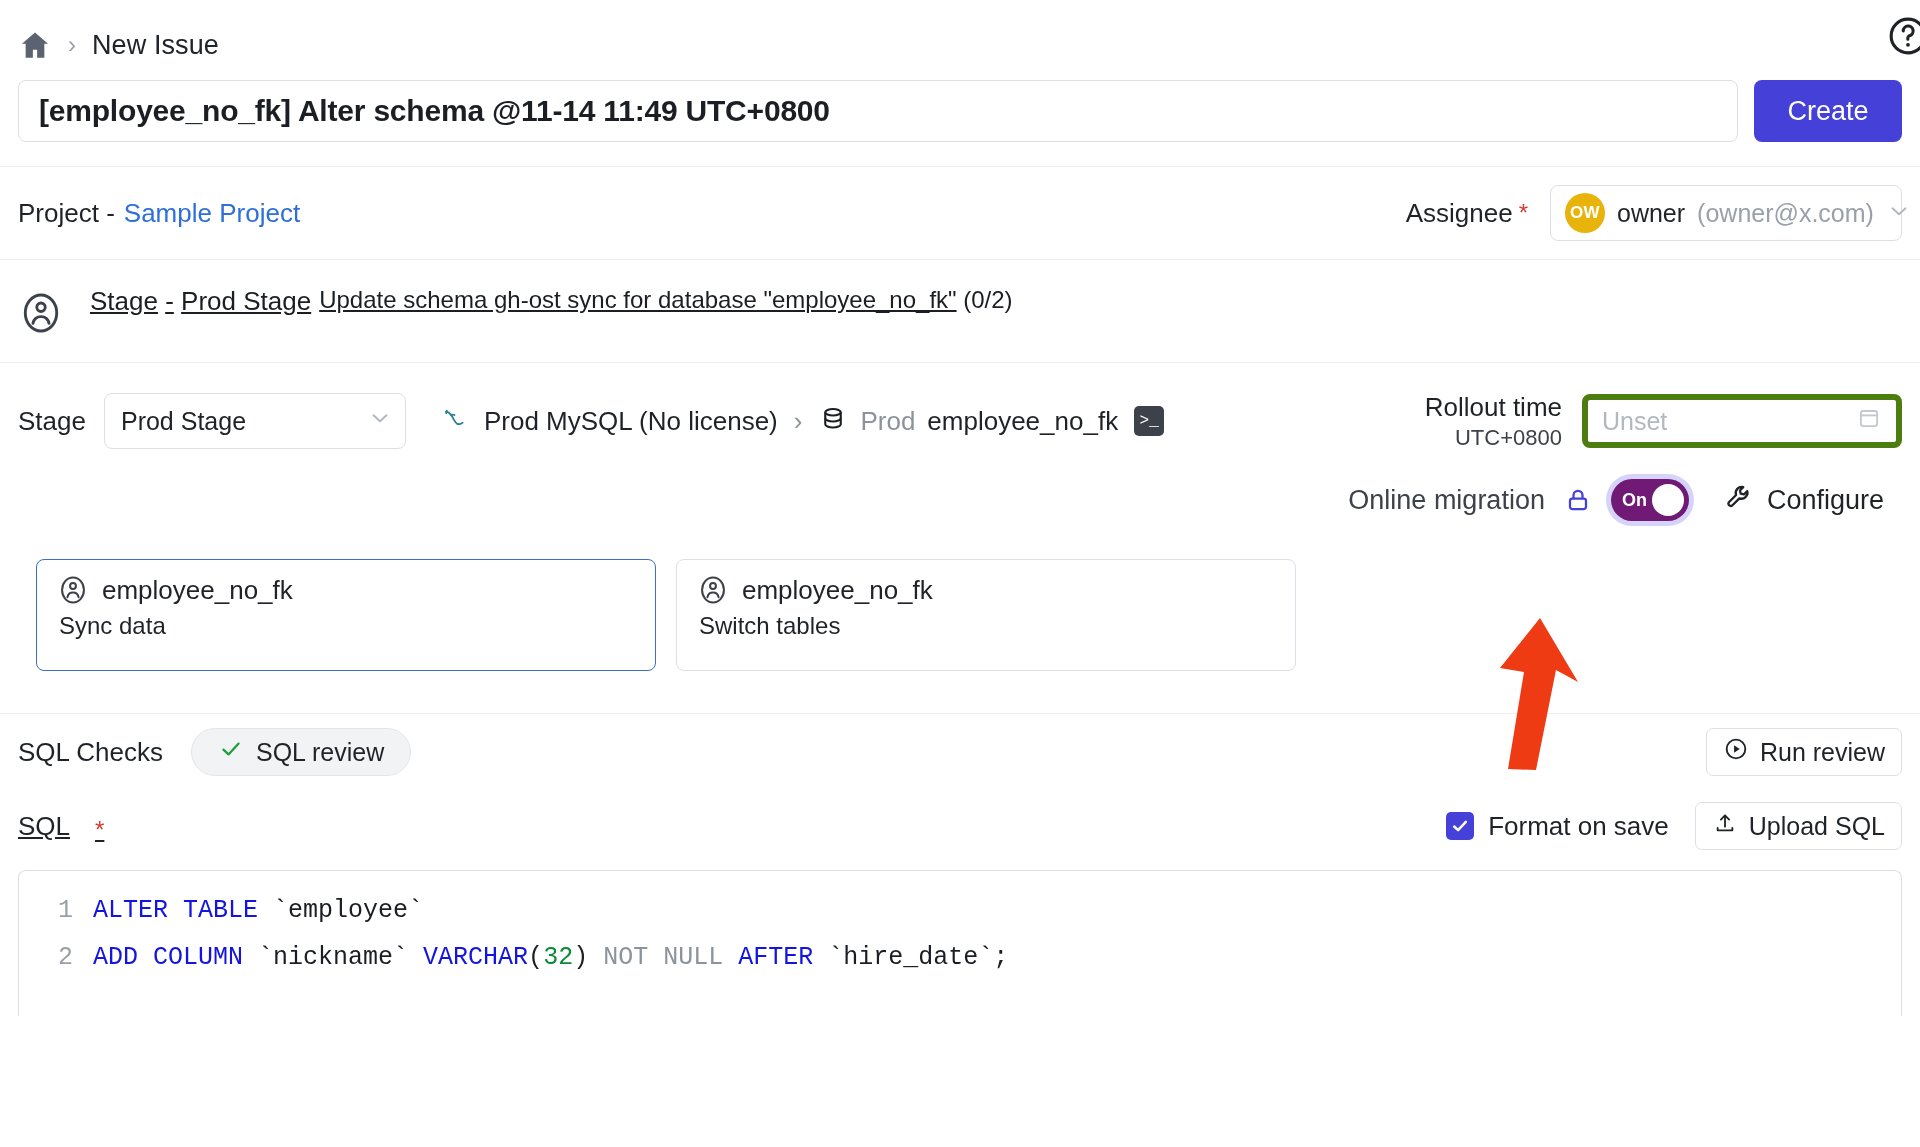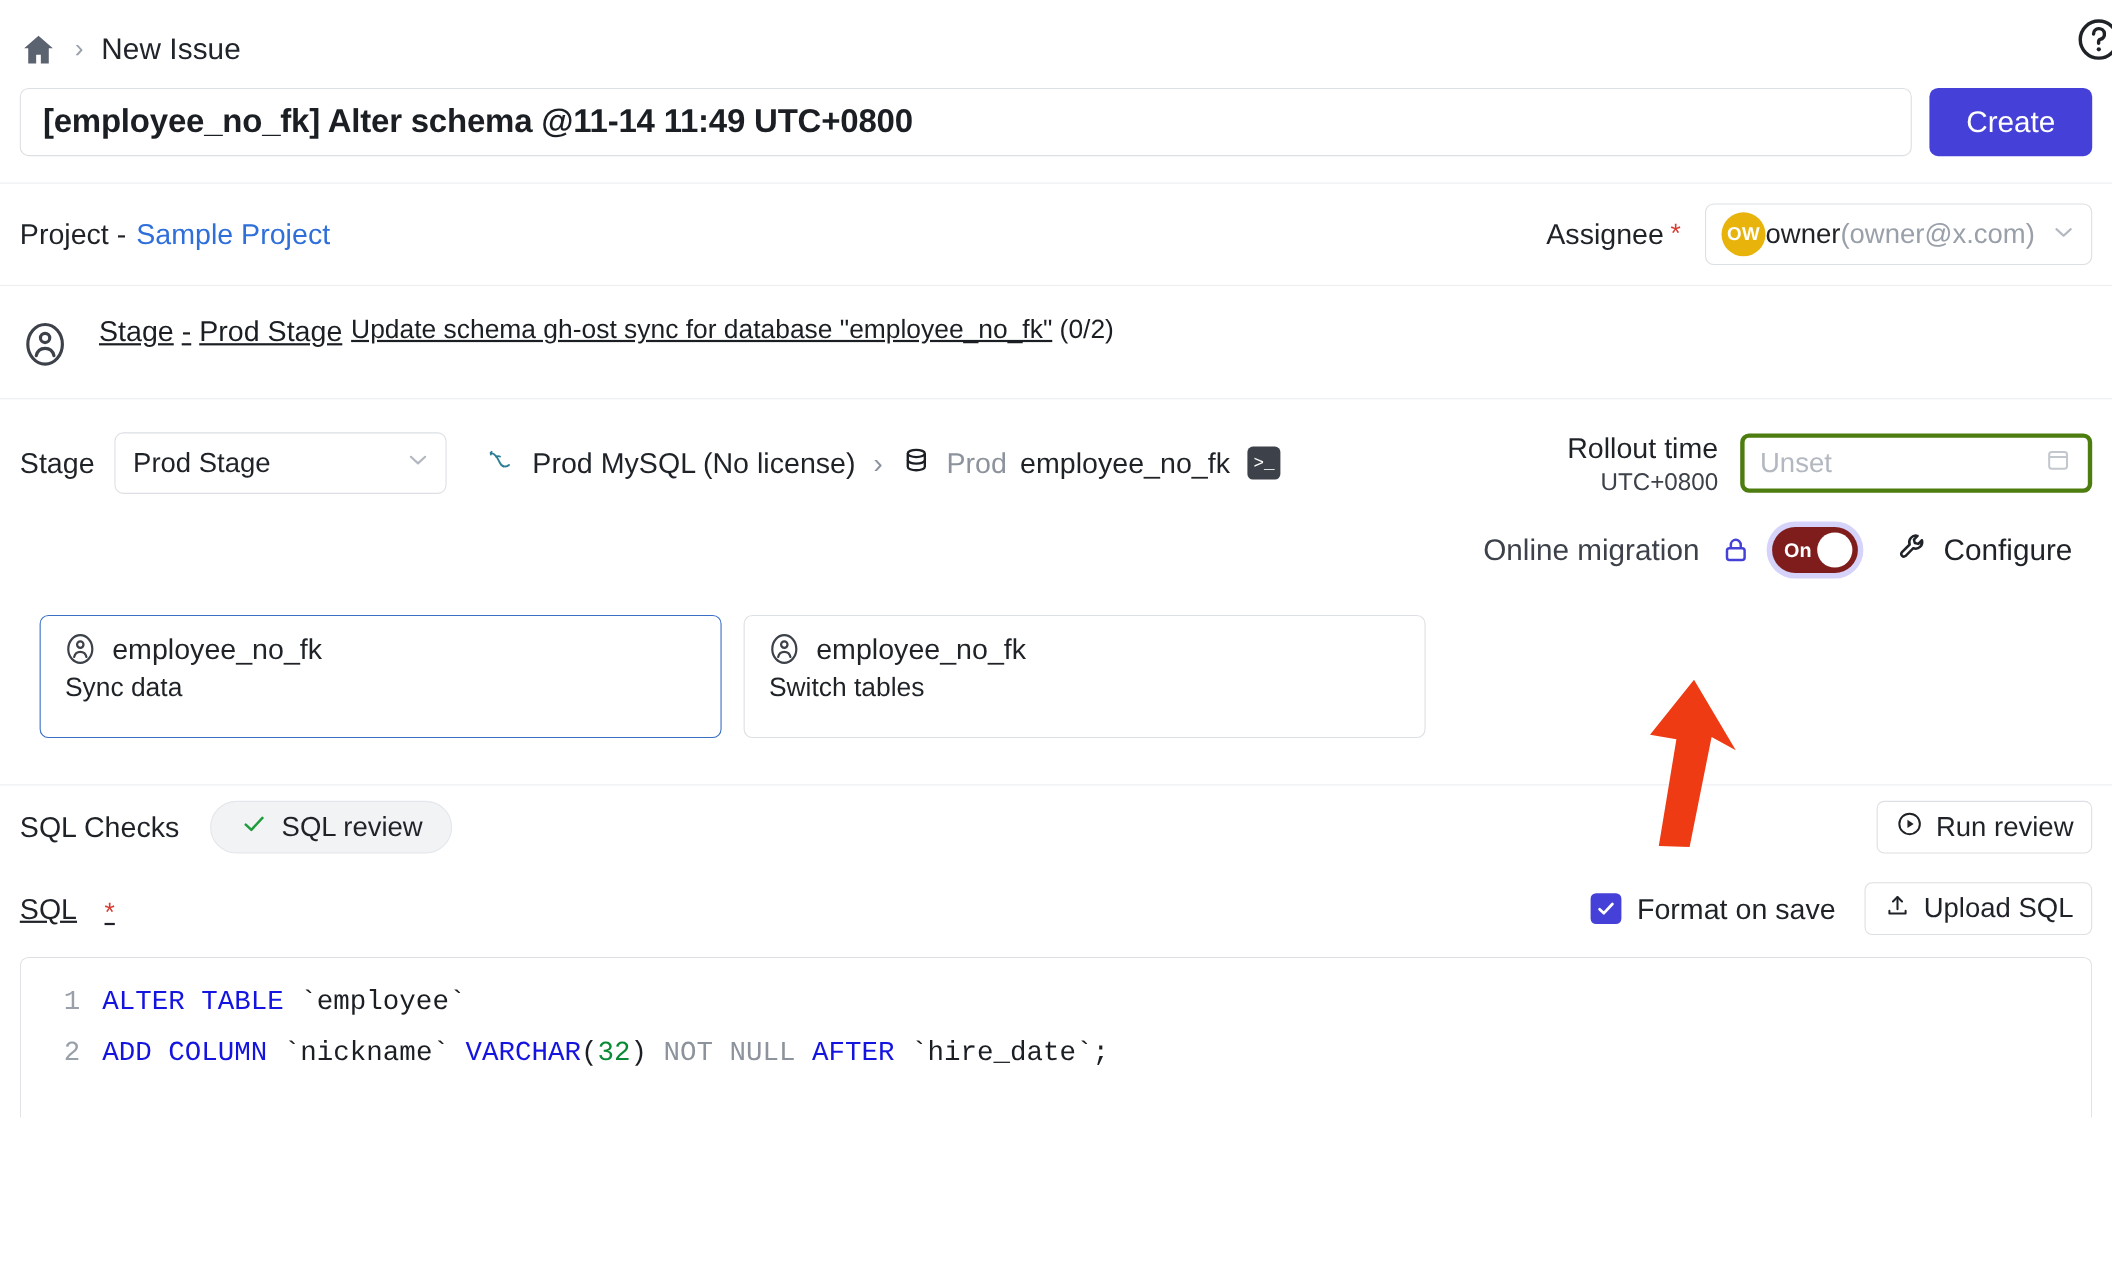--- a/index.html
+++ b/index.html
@@ -97,6 +97,7 @@
     background: #fff;
     display: flex; align-items: center;
     padding: 0 12px 0 14px;
+    gap: 12px;
     cursor: pointer;
   }
   .avatar {

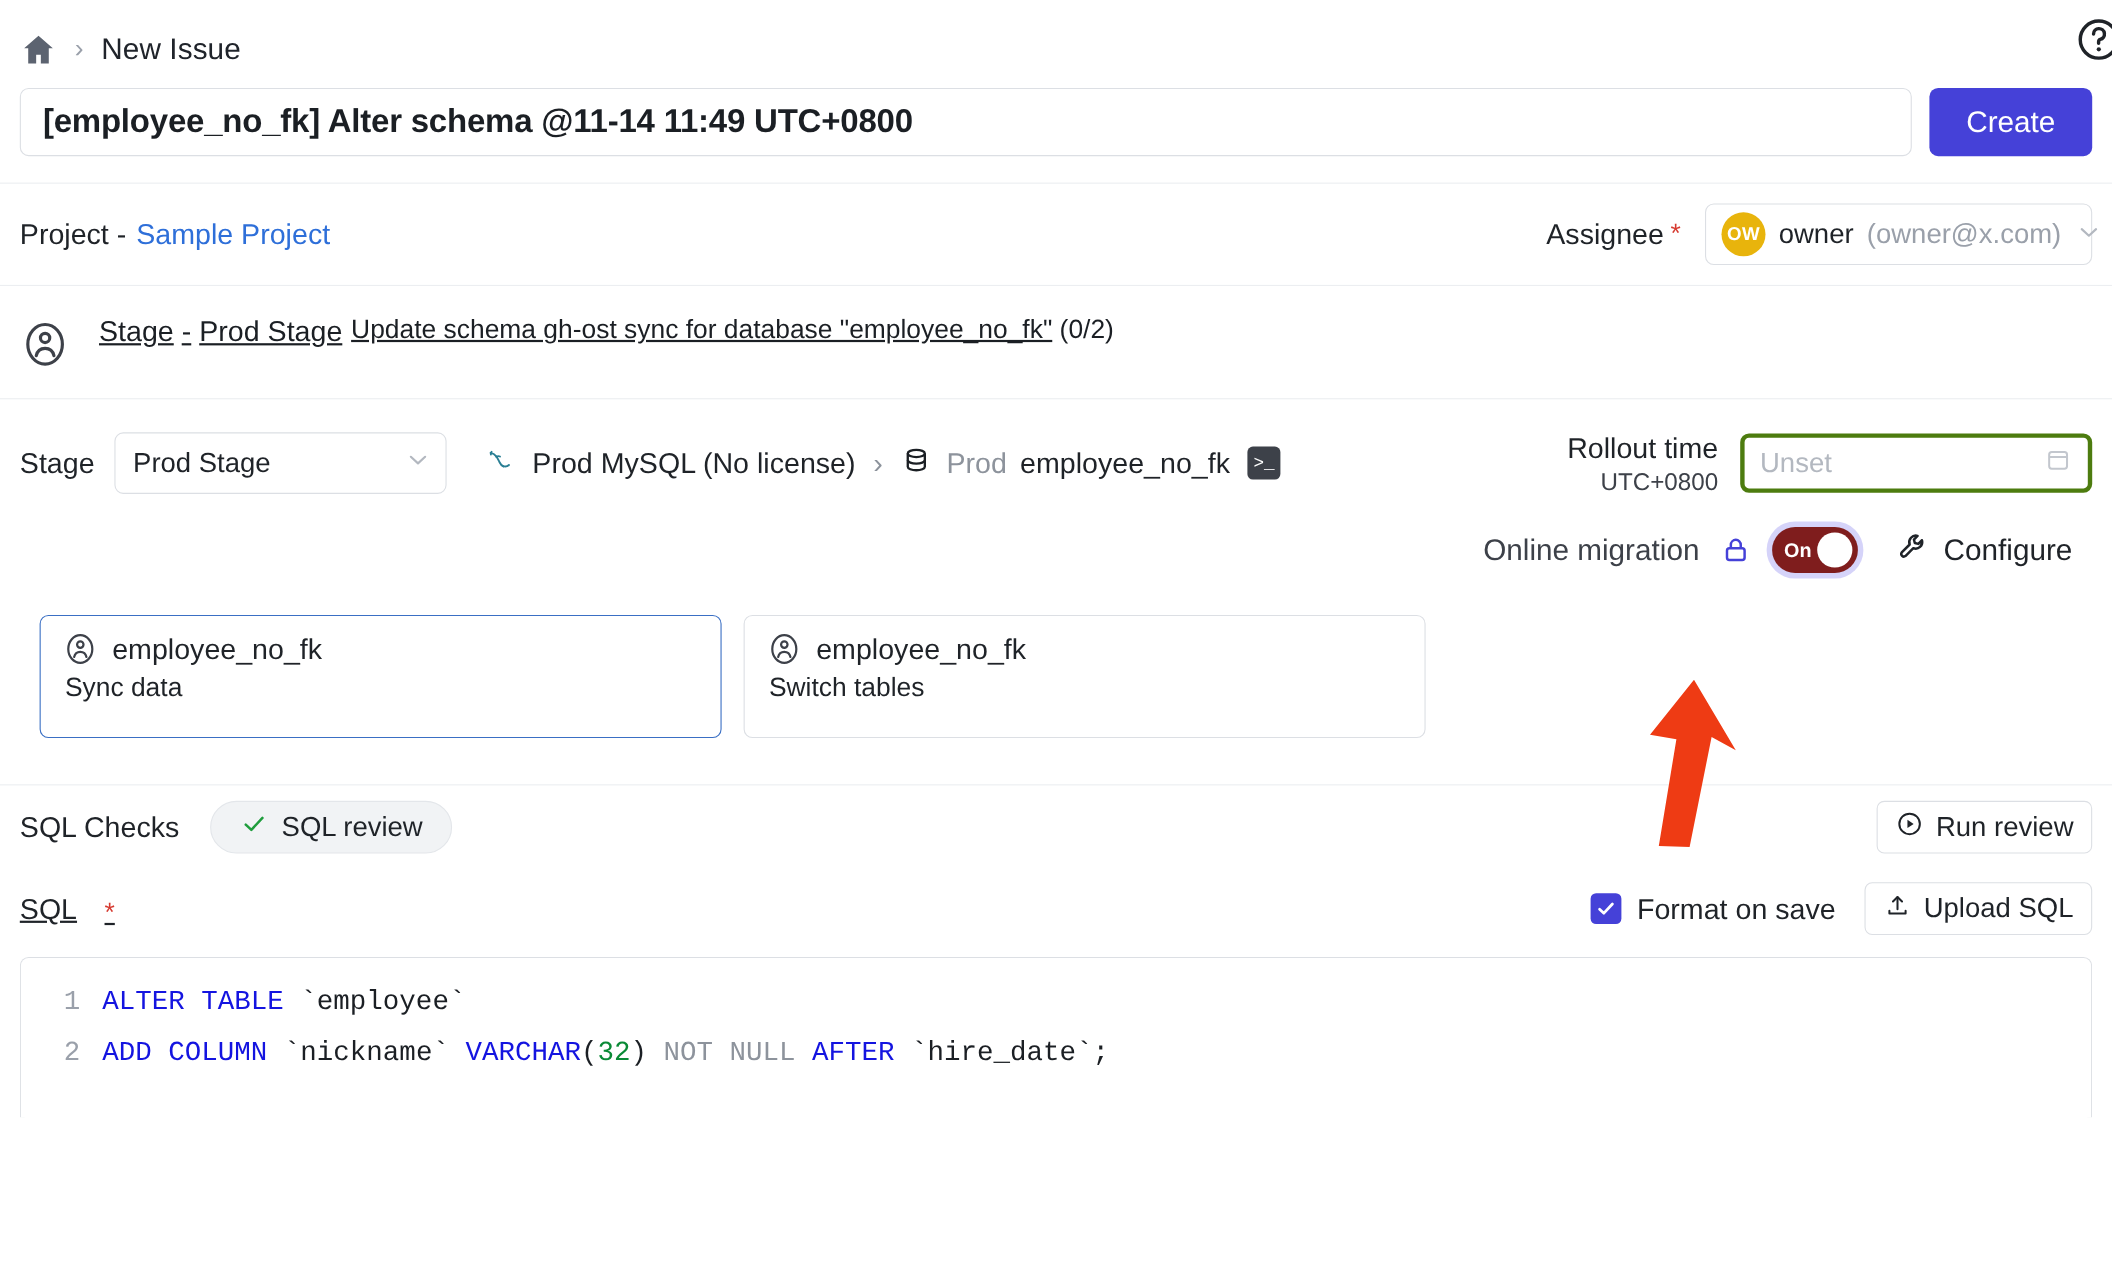--- a/index.html
+++ b/index.html
@@ -171,7 +171,7 @@
   .rollout-tz { font-size: 22px; color: #3d4149; }
   .rollout-input {
     width: 320px; height: 54px;
-    border: 4px solid #4d7c0f; border-radius: 8px;
+    border: 6px solid #4d7c0f; border-radius: 8px;
     background: #fff;
     display: flex; align-items: center;
     padding: 0 14px;

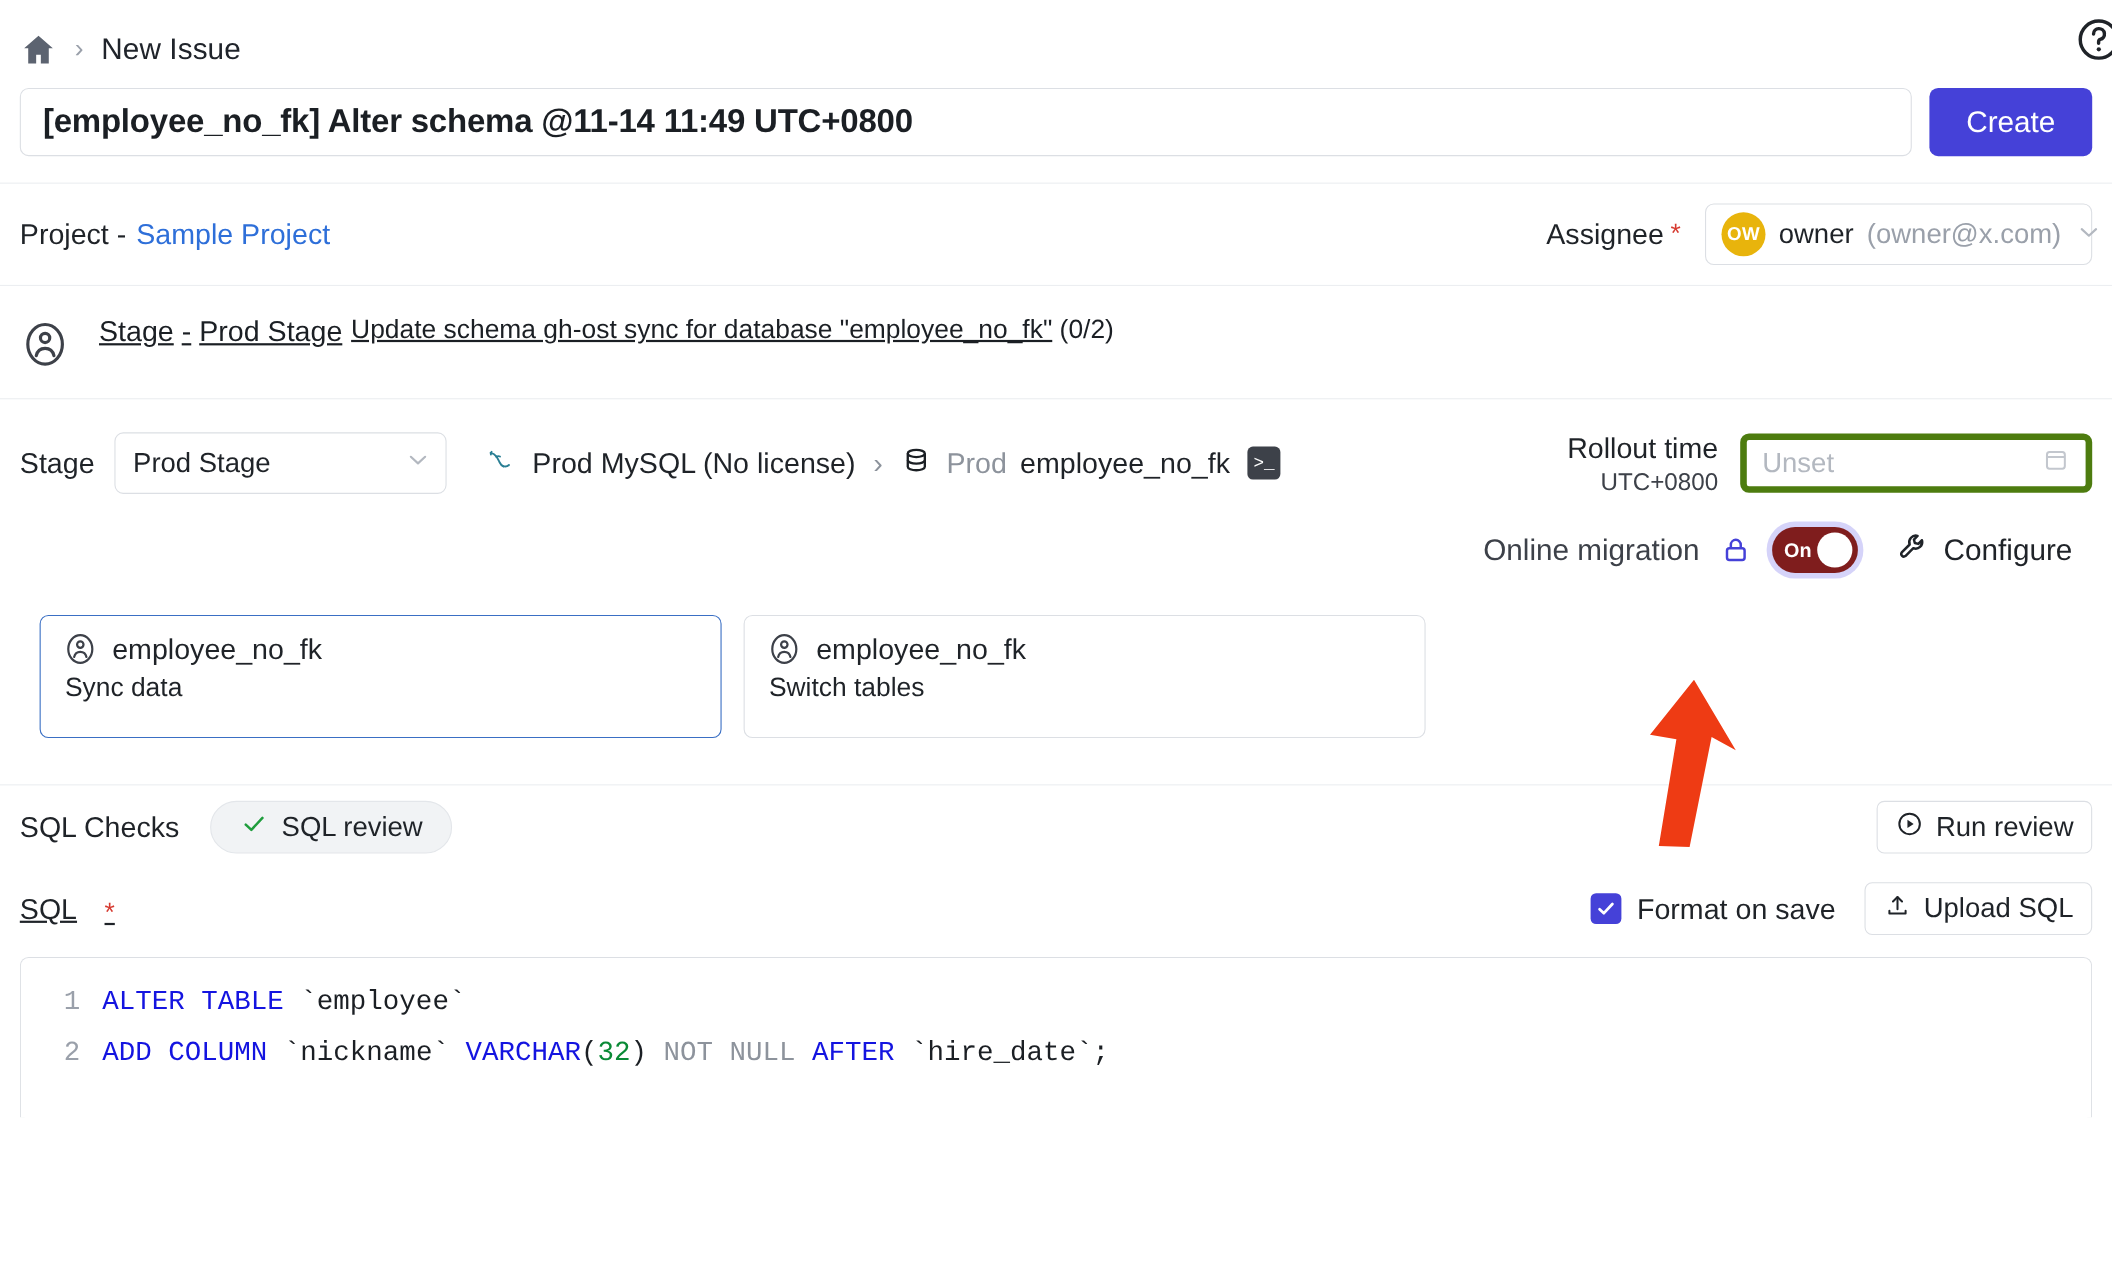--- a/index.html
+++ b/index.html
@@ -190,7 +190,7 @@
   .lock-icon { color: #4541d8; display: flex; }
   .toggle {
     width: 78px; height: 42px; border-radius: 21px;
-    background: #7f1d1d;
+    background: #701a75;
     box-shadow: 0 0 0 5px rgba(104,98,235,.28);
     display: flex; align-items: center;
     position: relative; cursor: pointer;

